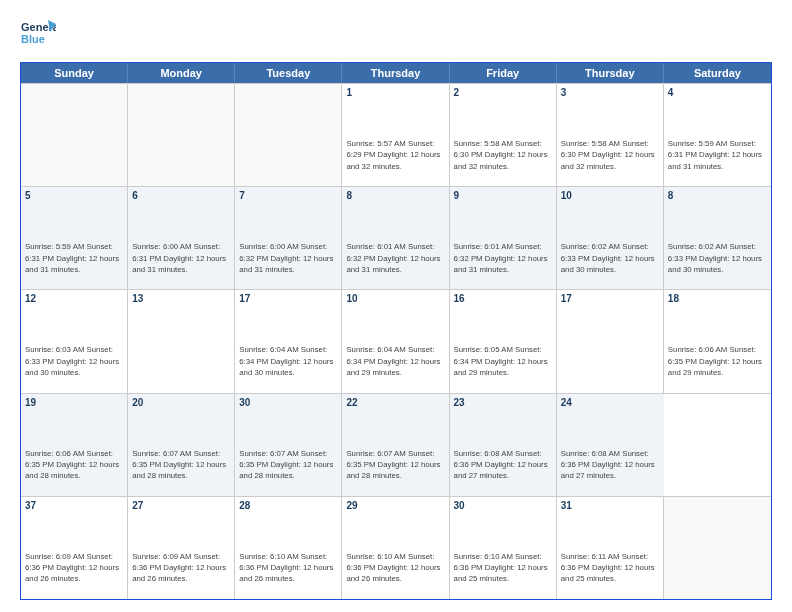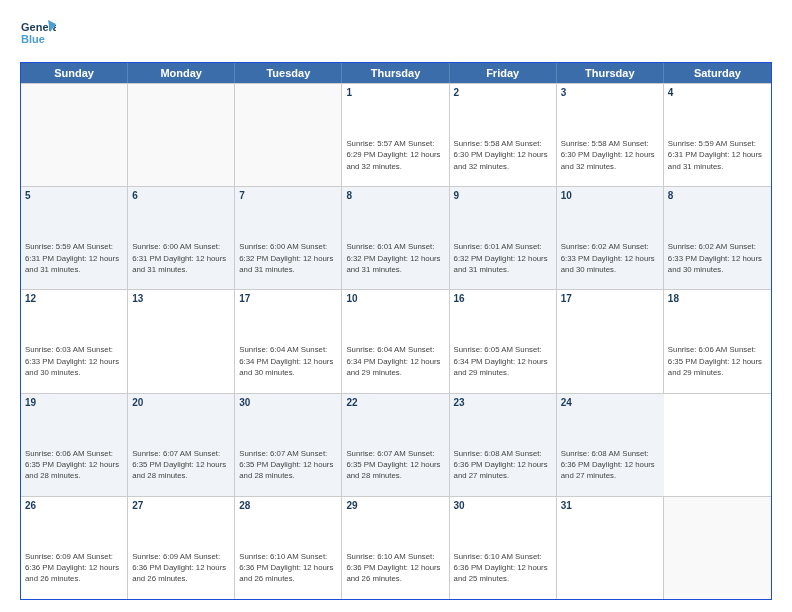--- a/index.html
+++ b/index.html
@@ -300,7 +300,7 @@
         </div>
         <div class="cal-row">
           <div class="cal-cell">
-            <div class="day-num">26</div>
+            <div class="day-num">37</div>
             <div class="day-info">Sunrise: 6:09 AM
 Sunset: 6:36 PM
 Daylight: 12 hours

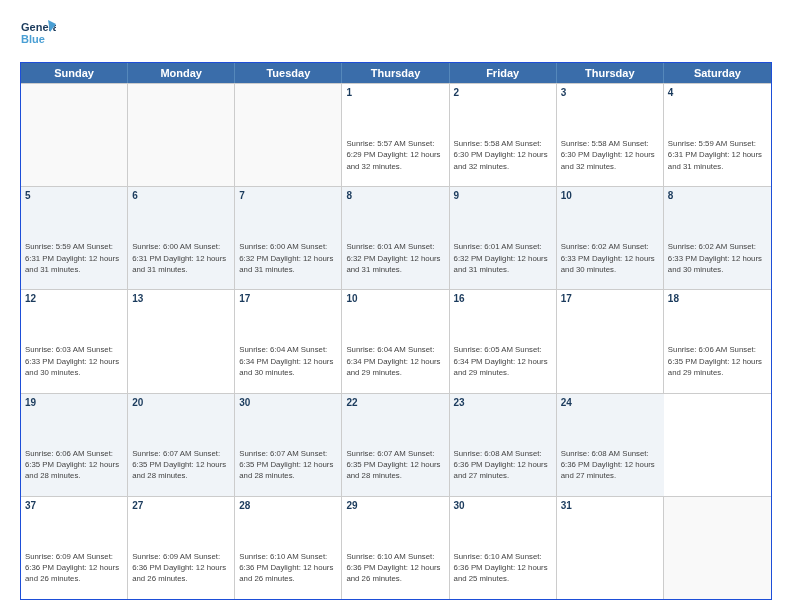--- a/index.html
+++ b/index.html
@@ -336,6 +336,10 @@
           </div>
           <div class="cal-cell">
             <div class="day-num">31</div>
+            <div class="day-info">Sunrise: 6:11 AM
+Sunset: 6:36 PM
+Daylight: 12 hours
+and 25 minutes.</div>
           </div>
           <div class="cal-cell empty"></div>
         </div>

